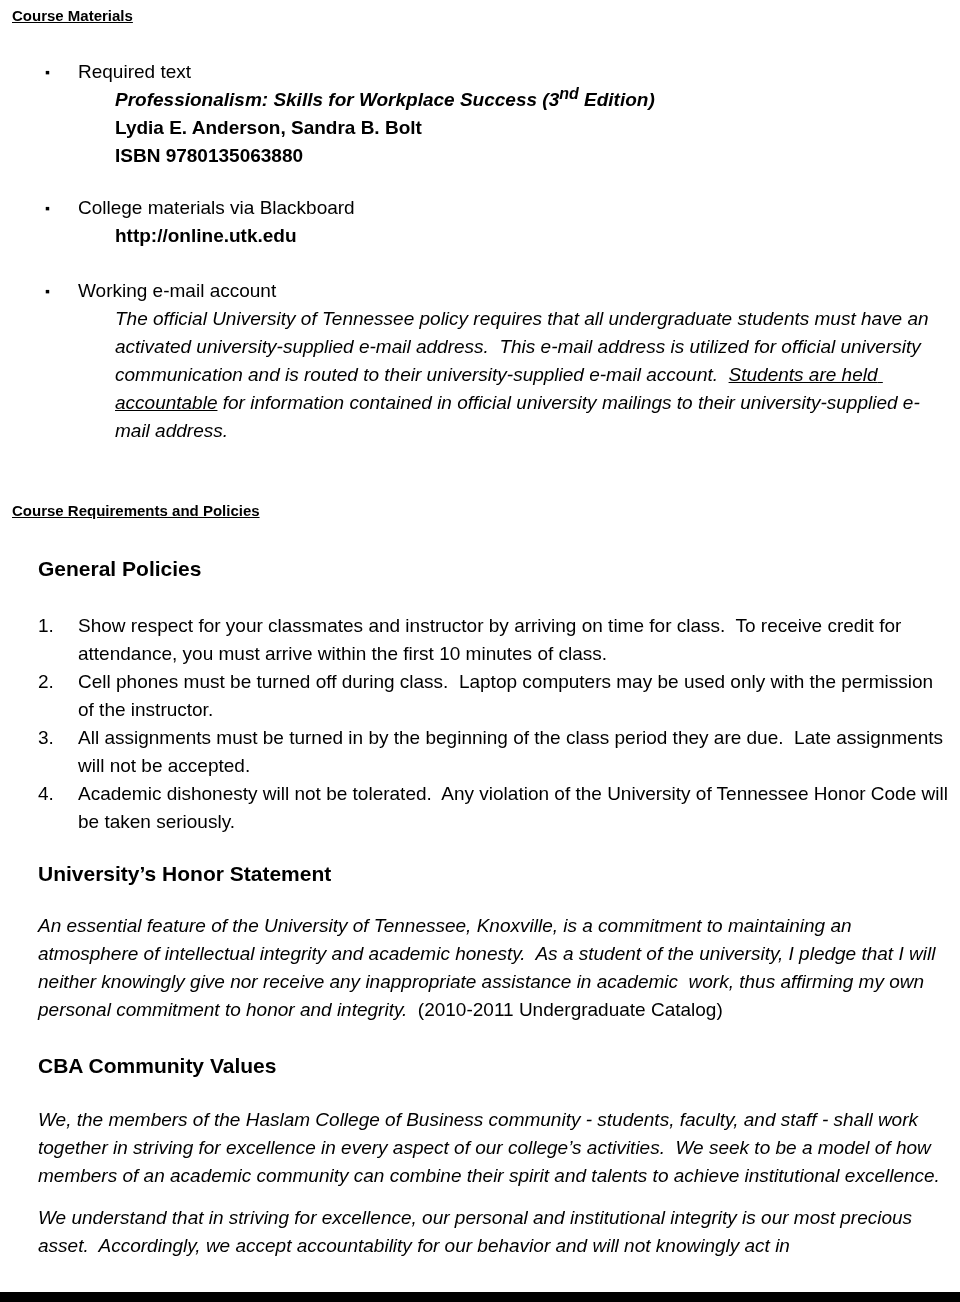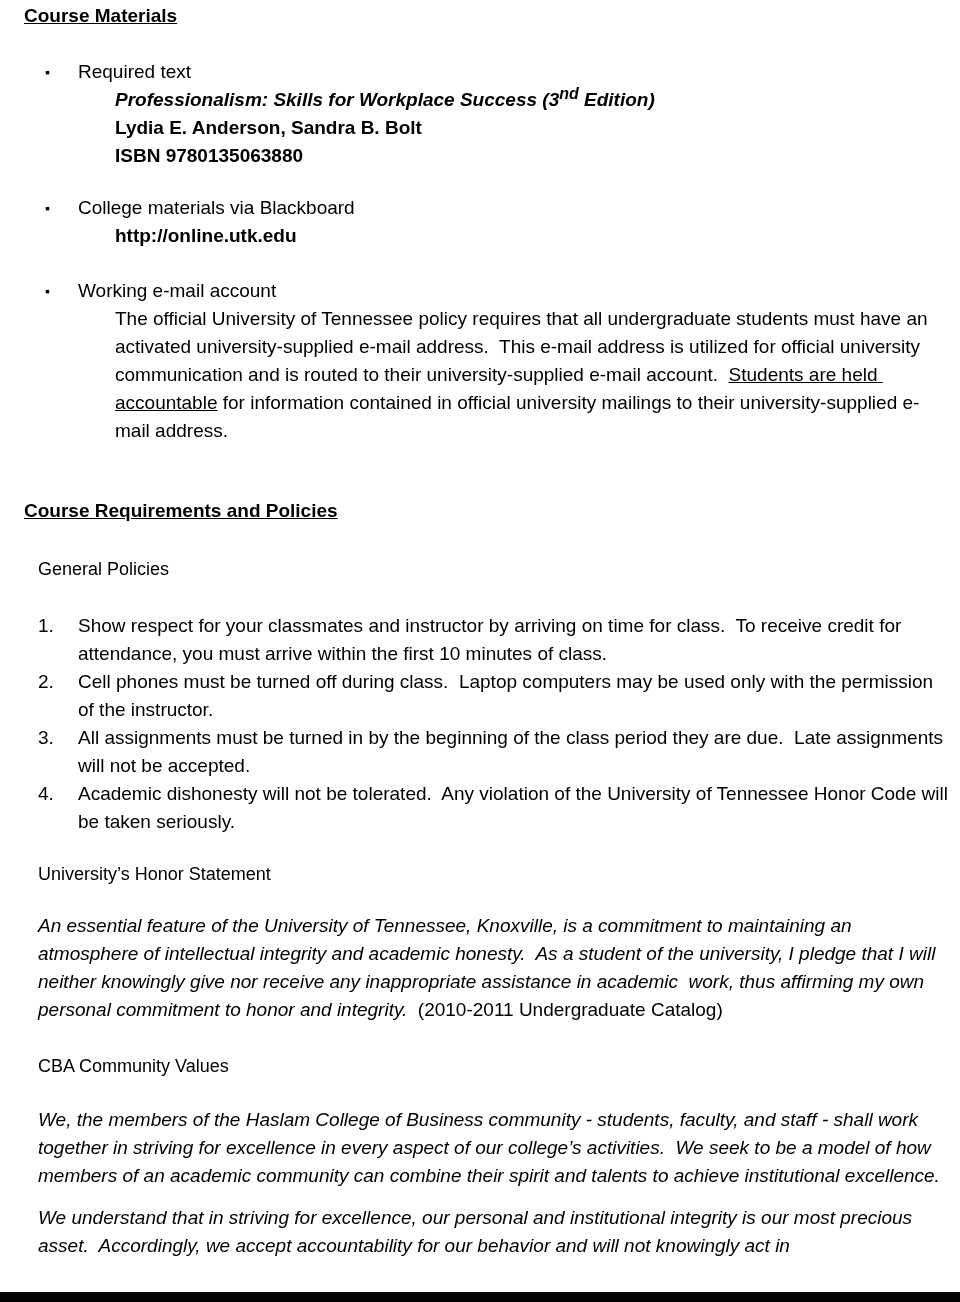--- a/index.html
+++ b/index.html
@@ -18,11 +18,11 @@
     overflow: hidden;
   }
   .h-main {
-    font-size: 19px;
+    font-size: 15px;
     line-height: 28px;
     font-weight: bold;
     text-decoration: underline;
-    margin: 0 0 28px 16px;
+    margin: 0 0 28px 4px;
   }
   .h-sub {
     font-size: 18px;

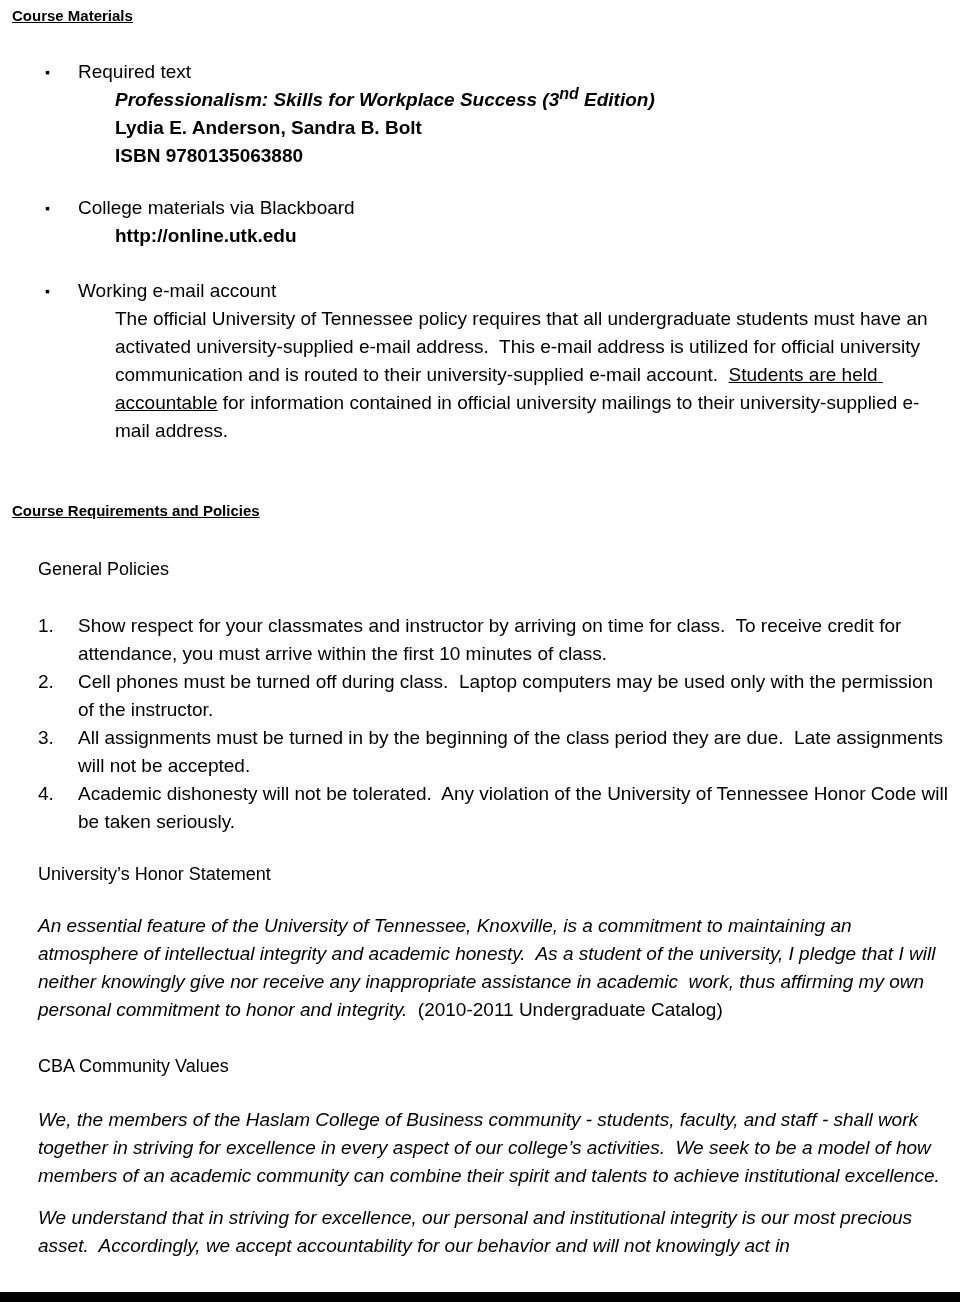--- a/index.html
+++ b/index.html
@@ -43,7 +43,7 @@
   .book-title { font-style: italic; font-weight: bold; }
   .book-title sup { font-size: 16px; line-height: 0; }
   .bold { font-weight: bold; }
-  .para { white-space: pre-wrap; }
+  .para { white-space: pre-wrap; font-style: italic; }
   .u { text-decoration: underline; }
   .mb24 { margin-bottom: 24px; }
   .mb26 { margin-bottom: 26px; }

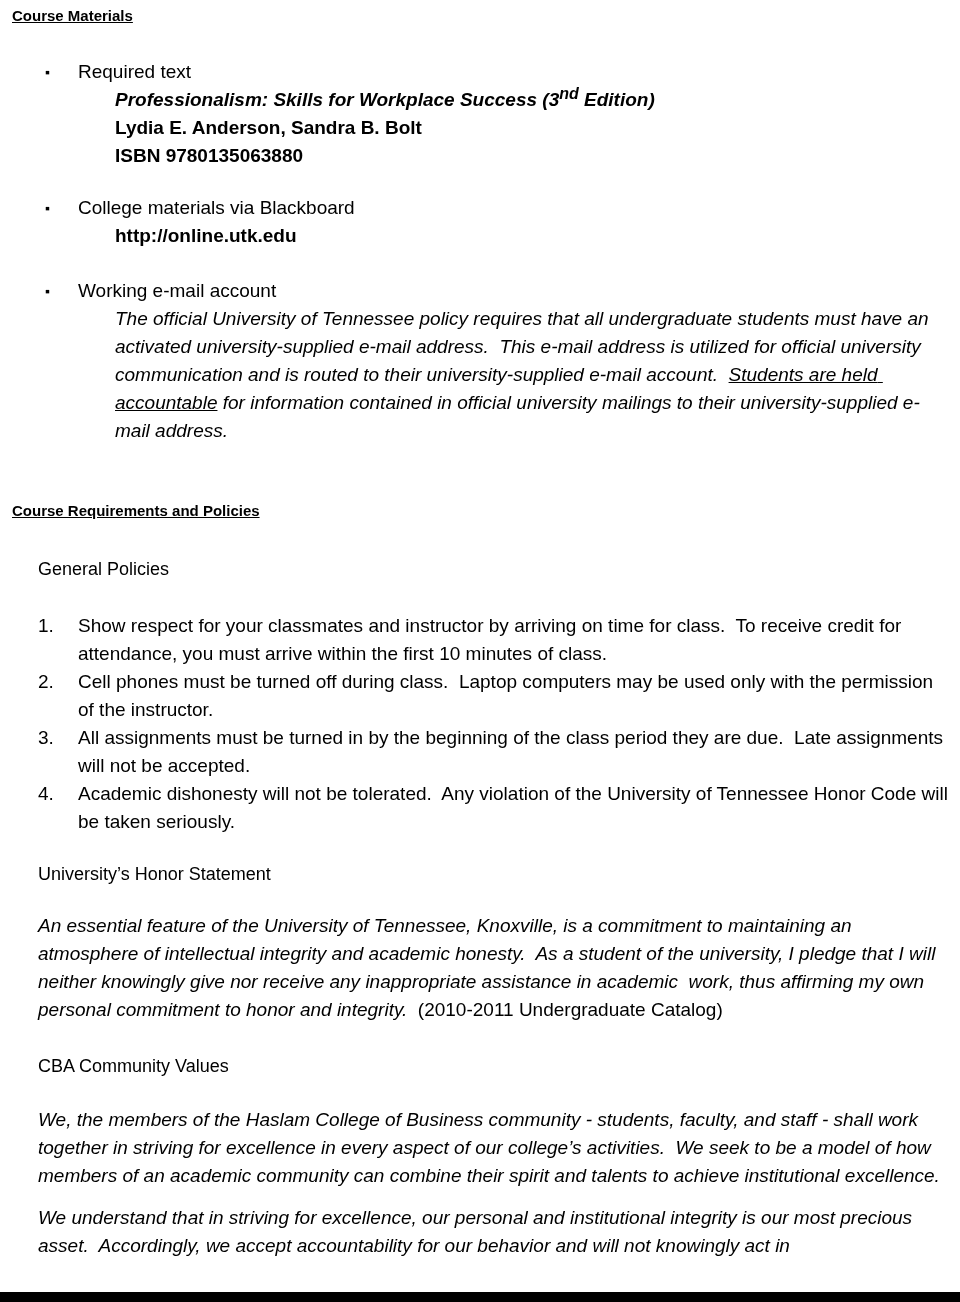--- a/index.html
+++ b/index.html
@@ -25,9 +25,9 @@
     margin: 0 0 28px 4px;
   }
   .h-sub {
-    font-size: 18px;
+    font-size: 21px;
     line-height: 28px;
-    font-weight: normal;
+    font-weight: bold;
     margin: 7px 0 0 30px;
   }
   .bullet-block { margin-left: 37px; }

